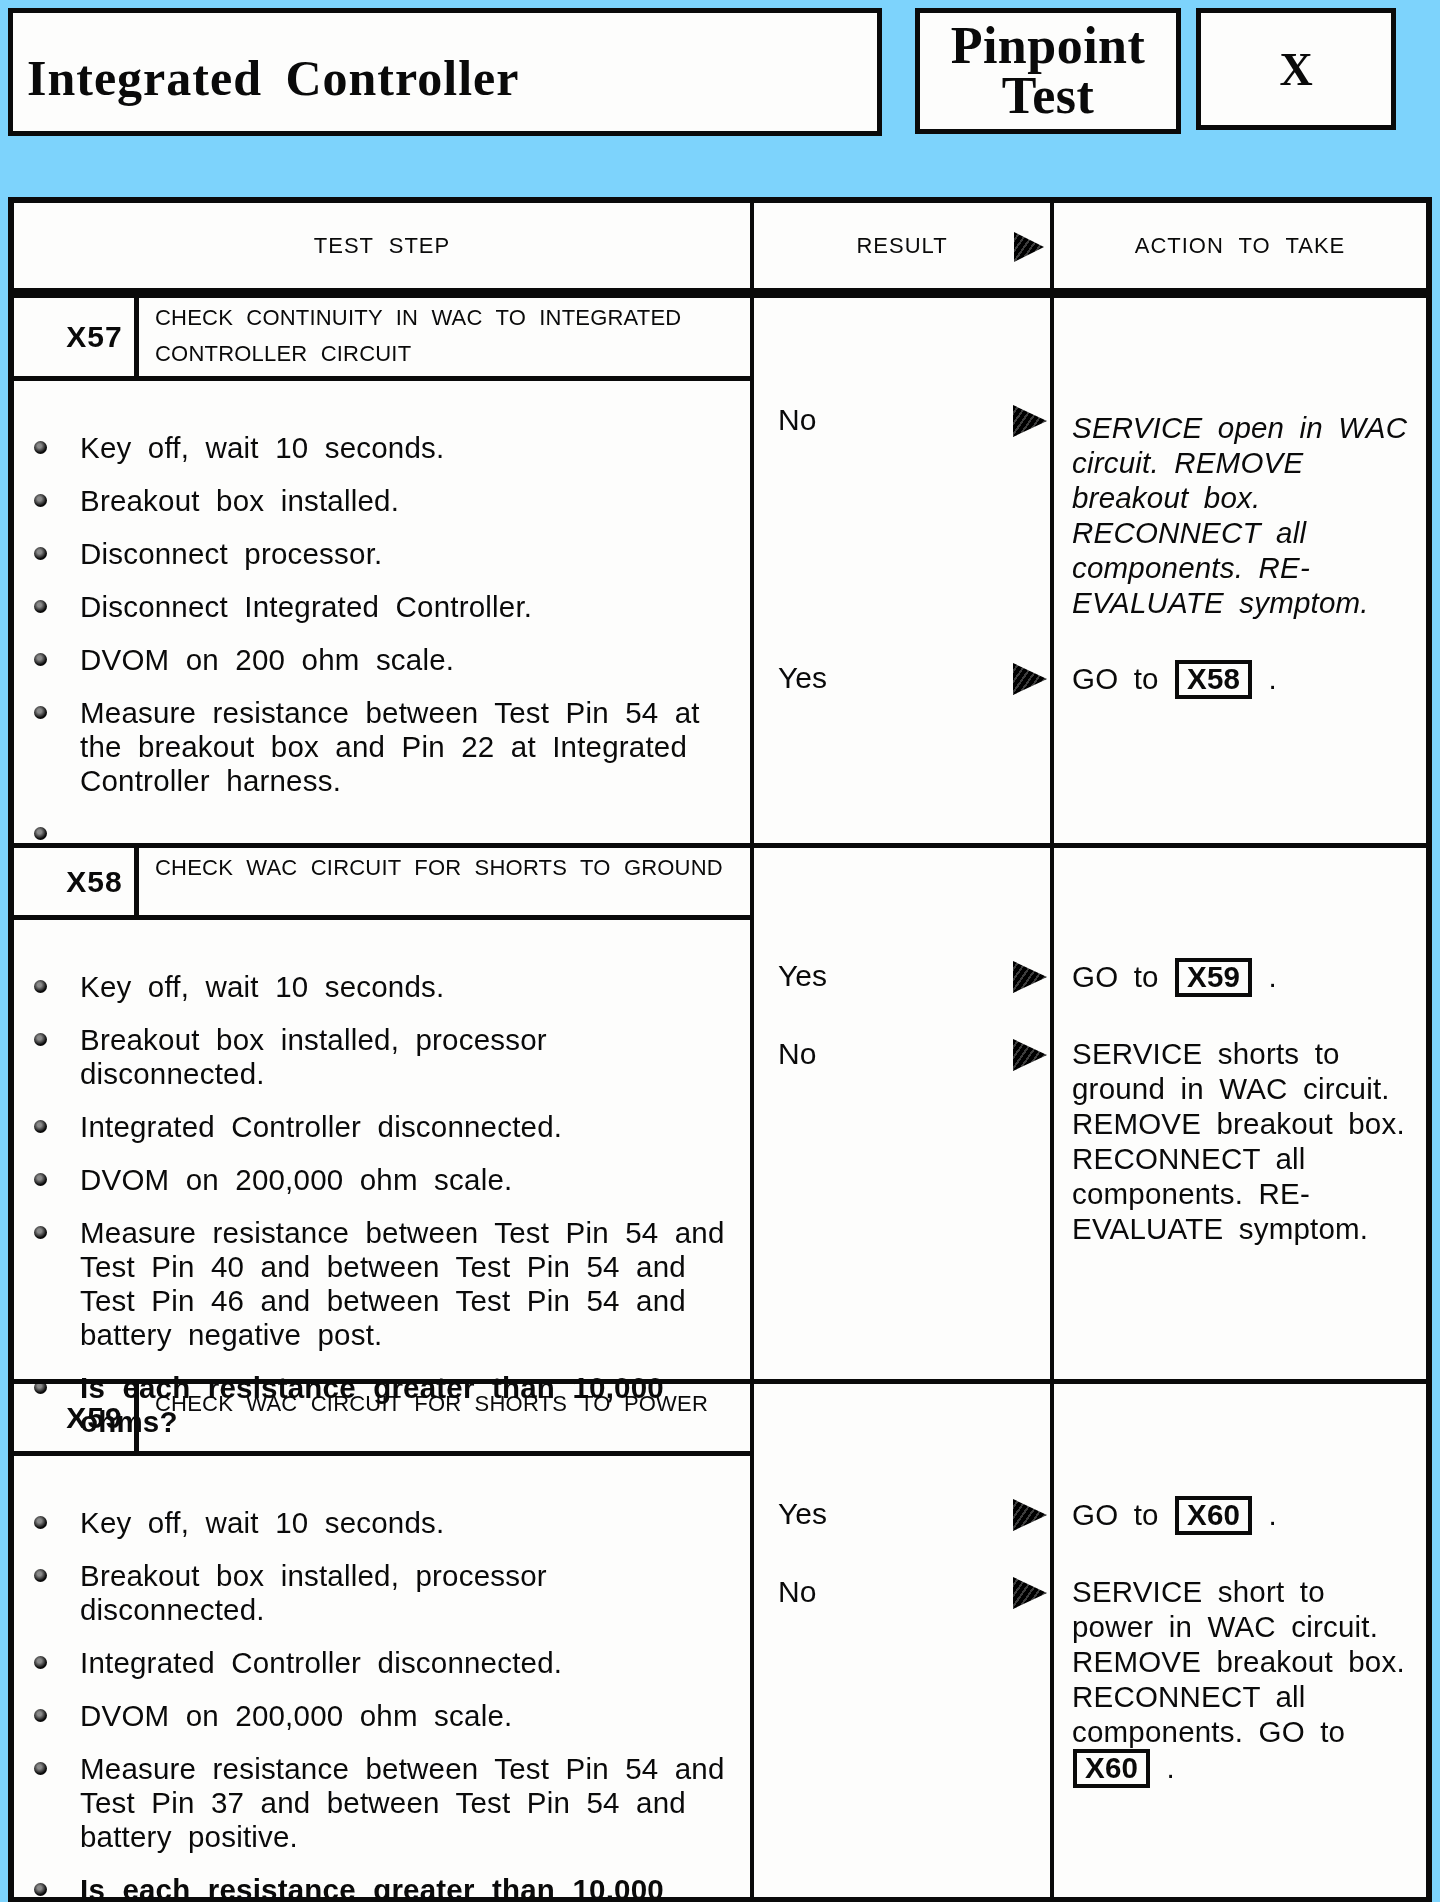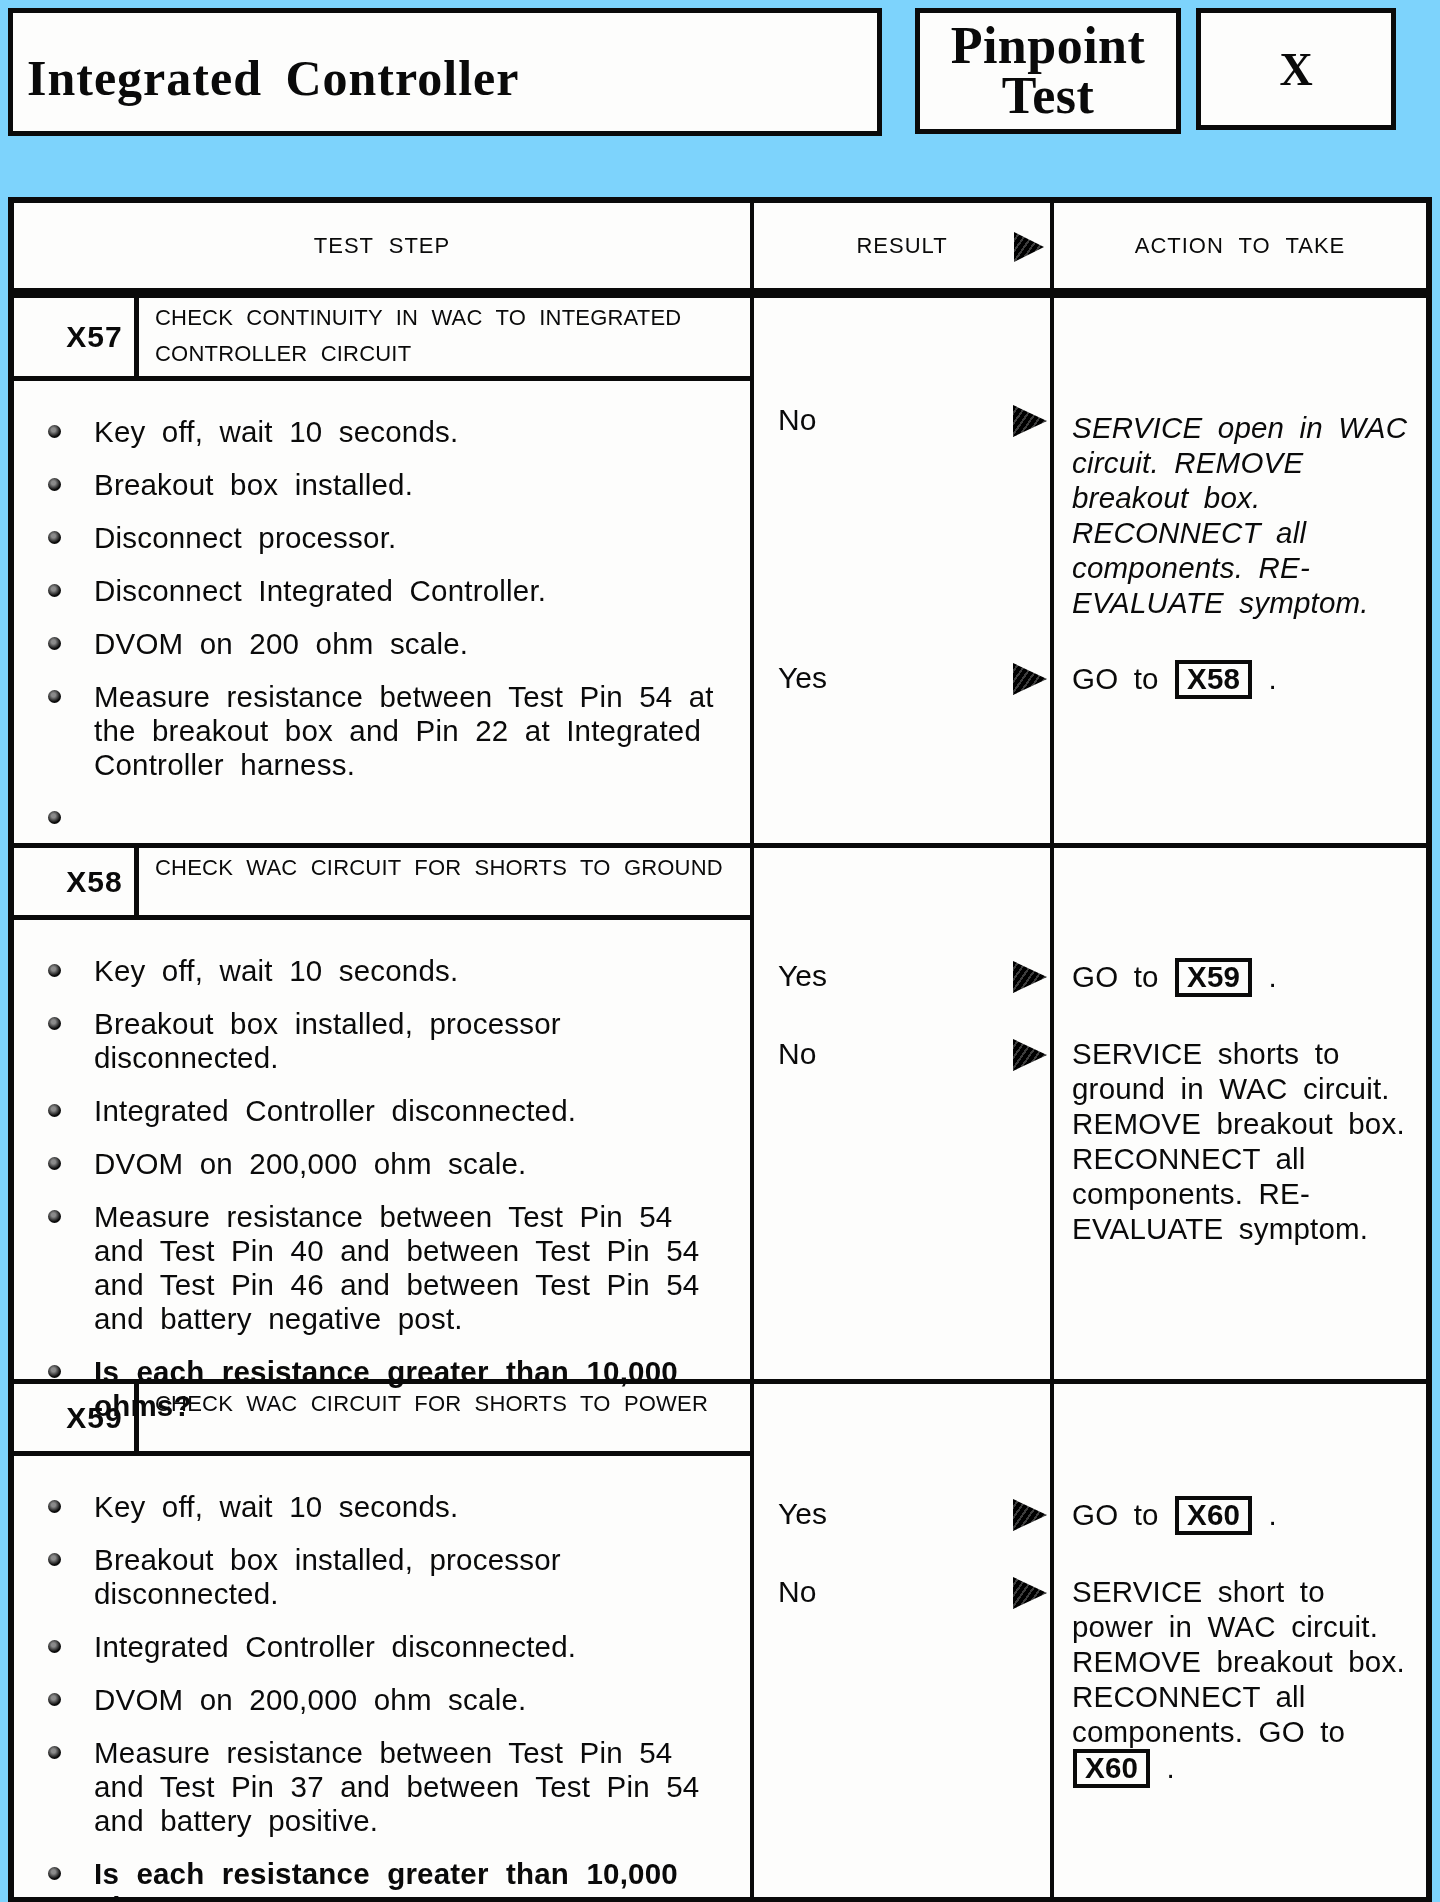--- a/index.html
+++ b/index.html
@@ -66,7 +66,7 @@
     font-size:22px; line-height:36px; padding:2px 8px 4px 16px;
     letter-spacing:0.2px; word-spacing:7px;
   }
-  .bullets { padding:34px 14px 0 34px; }
+  .bullets { padding:34px 14px 0 20px;margin-top:16px; }
   .bullet { display:flex; align-items:flex-start; margin-bottom:19px; }
   .dot {
     width:13px; height:13px; border-radius:50%; flex:none; margin-top:10px;

